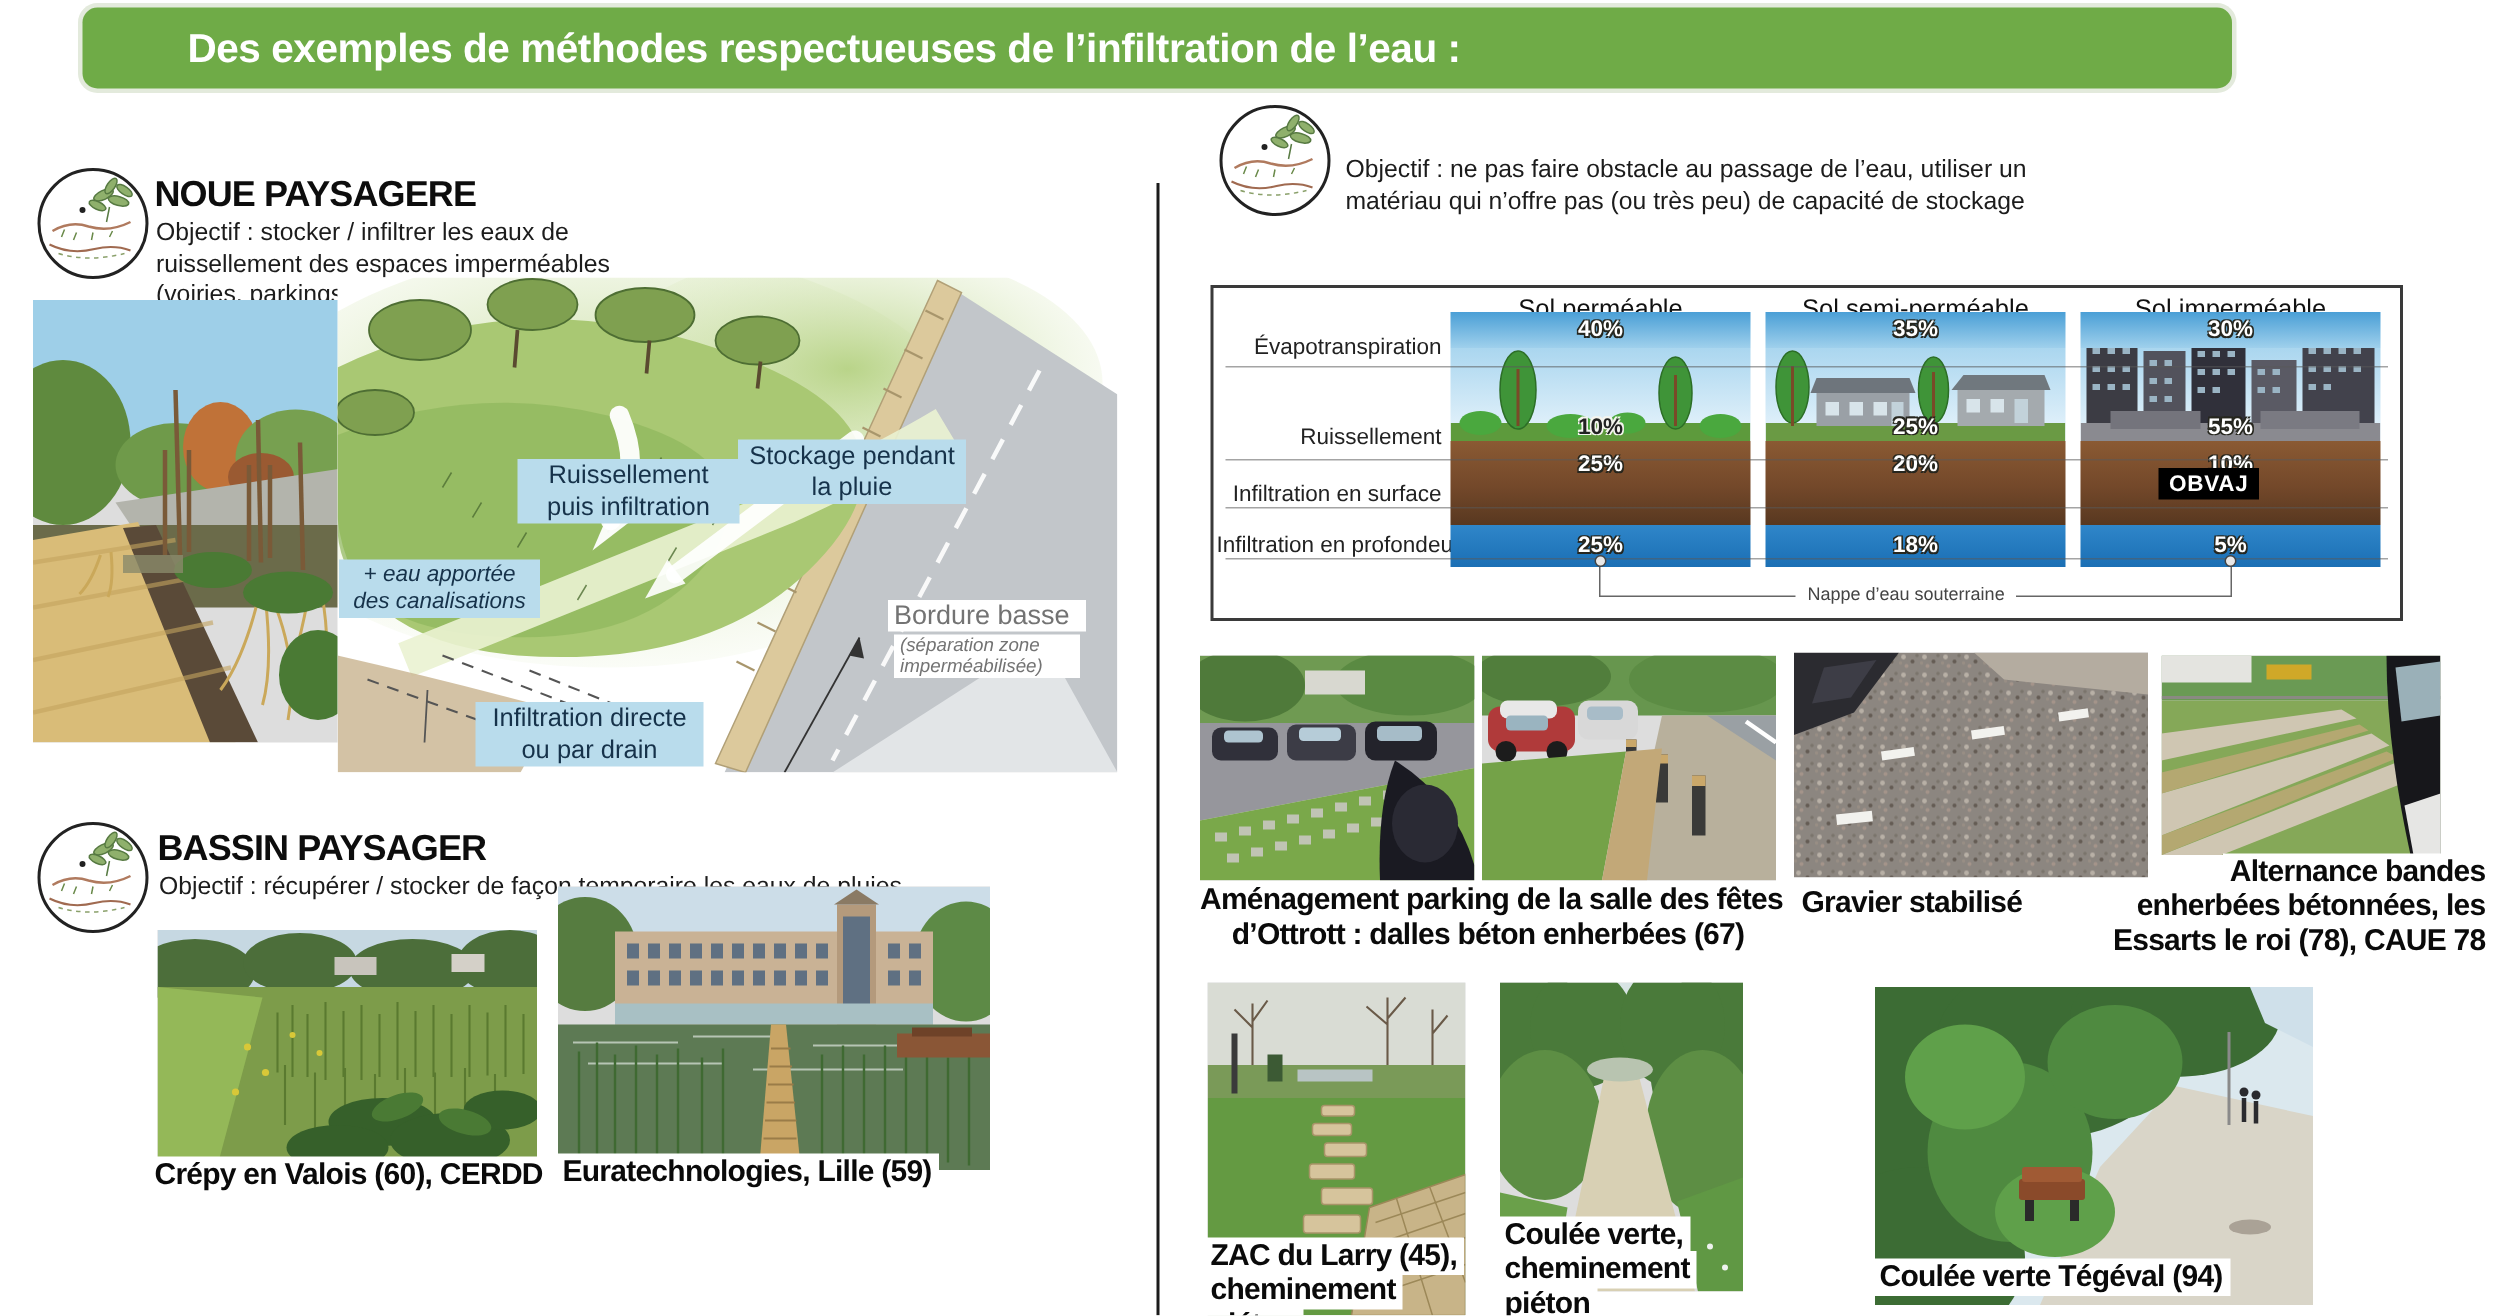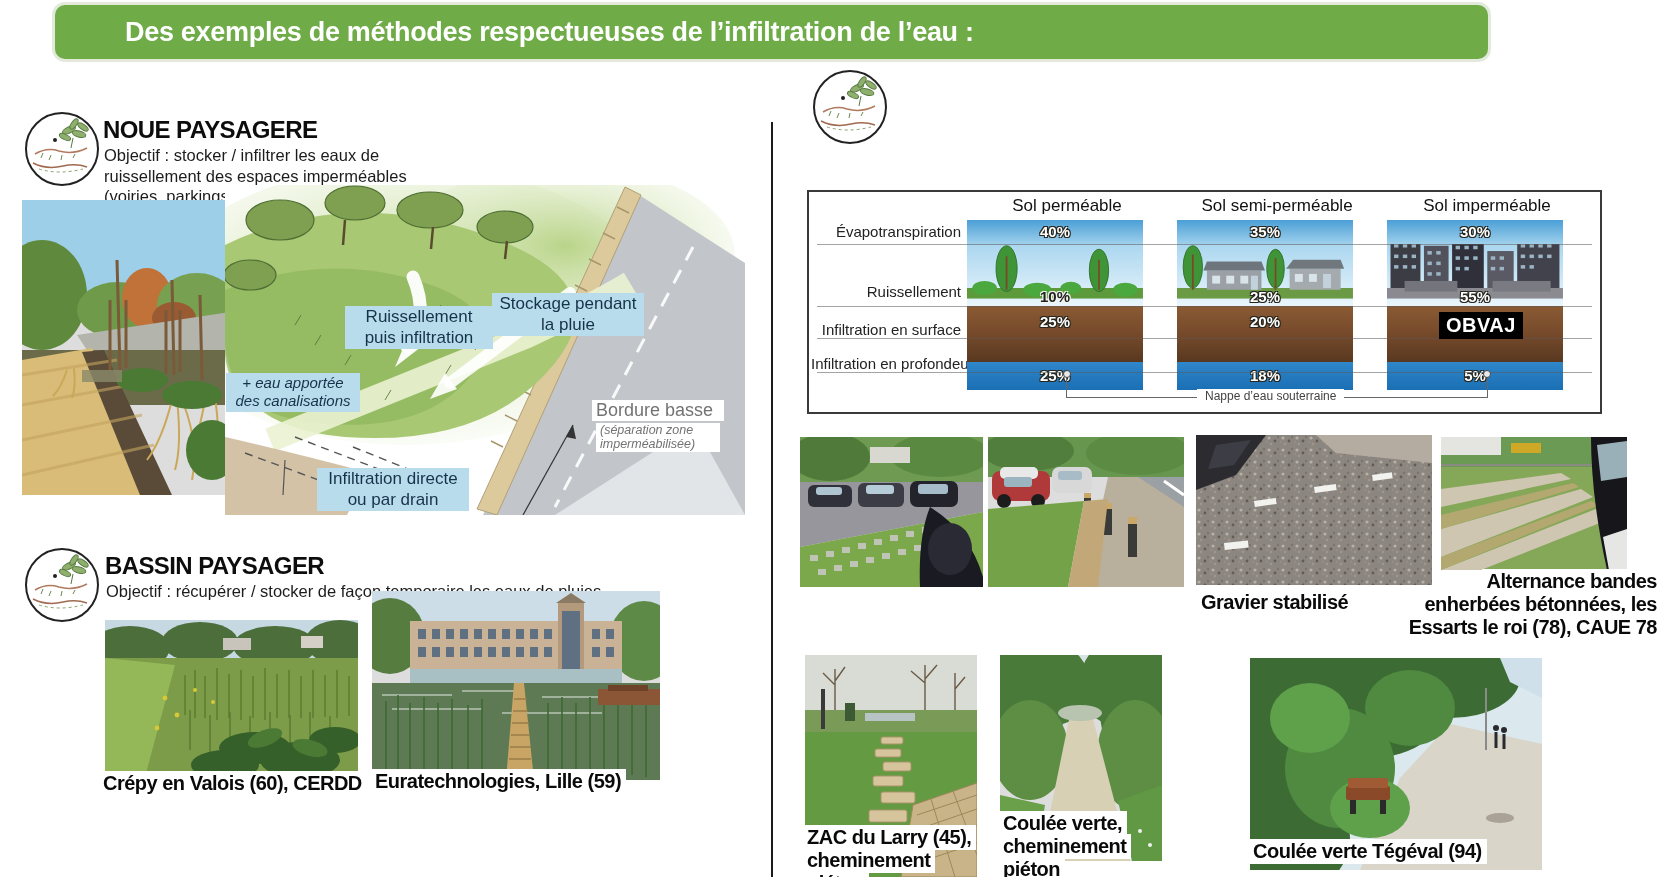--- a/index.html
+++ b/index.html
@@ -306,6 +306,7 @@
       <path d="M12 55 q20 6 44 0" stroke="#8aa06a" fill="none" stroke-dasharray="3 3"></path>
     </svg>
   </div>
+  <div class="sec-obj" style="left:897px;top:103px;width:500px;">Objectif : ne pas faire obstacle au passage de l’eau, utiliser un matériau qui n’offre pas (ou très peu) de capacité de stockage</div>
 
   <div class="diagram">
     <div class="col-head" style="left:158px;">Sol perméable</div>

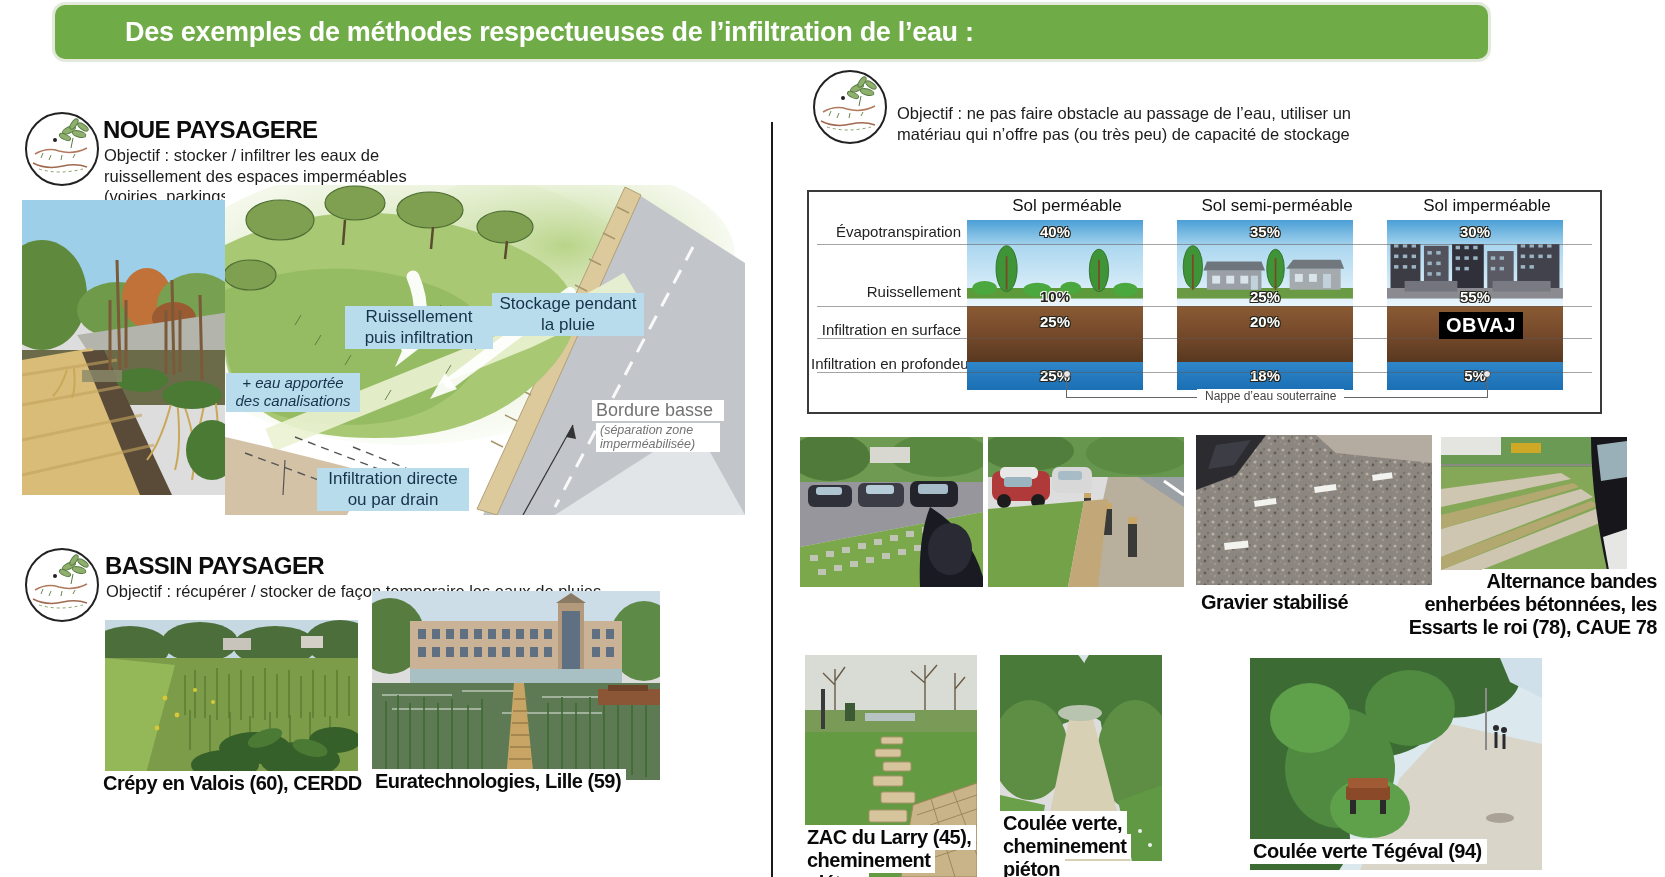--- a/index.html
+++ b/index.html
@@ -38,7 +38,7 @@
   .col-head{position:absolute;top:4px;width:200px;text-align:center;font-size:17px;color:#111;}
   .row-label{position:absolute;width:150px;text-align:right;font-size:15px;color:#222;white-space:nowrap;right:auto;}
   .hline{position:absolute;left:8px;right:8px;height:1px;background:rgba(90,90,90,.55);z-index:5;}
-  .panel{position:absolute;top:28px;width:176px;height:170px;z-index:2;}
+  .panel{position:absolute;top:16px;width:200px;height:170px;z-index:2;}
   .band-evapo{position:relative;height:24px;background:linear-gradient(#4a9fd6,#9fd0ec);}
   .band-scene{position:relative;height:62px;background:linear-gradient(#aad6ef,#eaf5fc);overflow:hidden;}
   .band-soil{position:relative;height:56px;background:linear-gradient(#8a5a33 0%,#73482a 55%,#583820 100%);}

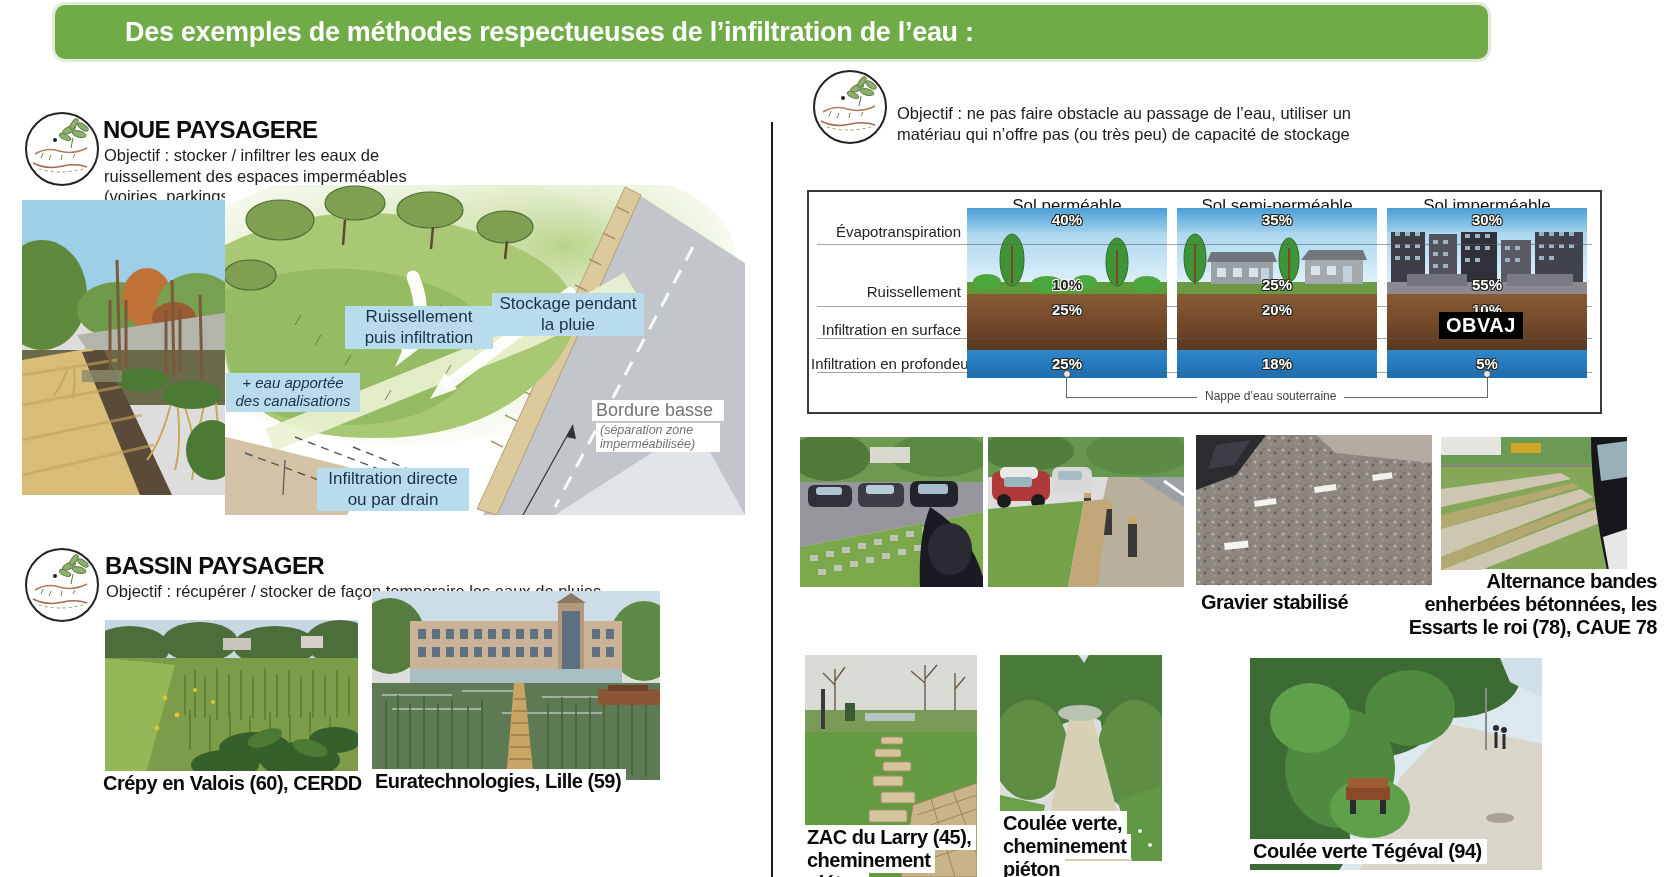--- a/index.html
+++ b/index.html
@@ -50,7 +50,7 @@
   .dot{position:absolute;width:6px;height:6px;border:1px solid #444;border-radius:50%;background:#e8e8e8;z-index:7;}
   .bracket{position:absolute;border-left:1px solid #666;border-right:1px solid #666;border-bottom:1px solid #666;z-index:4;}
   .nappe{position:absolute;background:#fff;font-size:12px;color:#444;padding:0 8px;white-space:nowrap;z-index:8;}
-  .watermark{position:absolute;background:#000;color:#fff;font-weight:bold;font-size:20px;letter-spacing:0.5px;
+  .watermark{position:absolute;background:#000;color:#fff;font-weight:bold;font-size:15px;letter-spacing:0.5px;
              padding:2px 7px;z-index:9;font-stretch:condensed;}
 </style>
 </head>

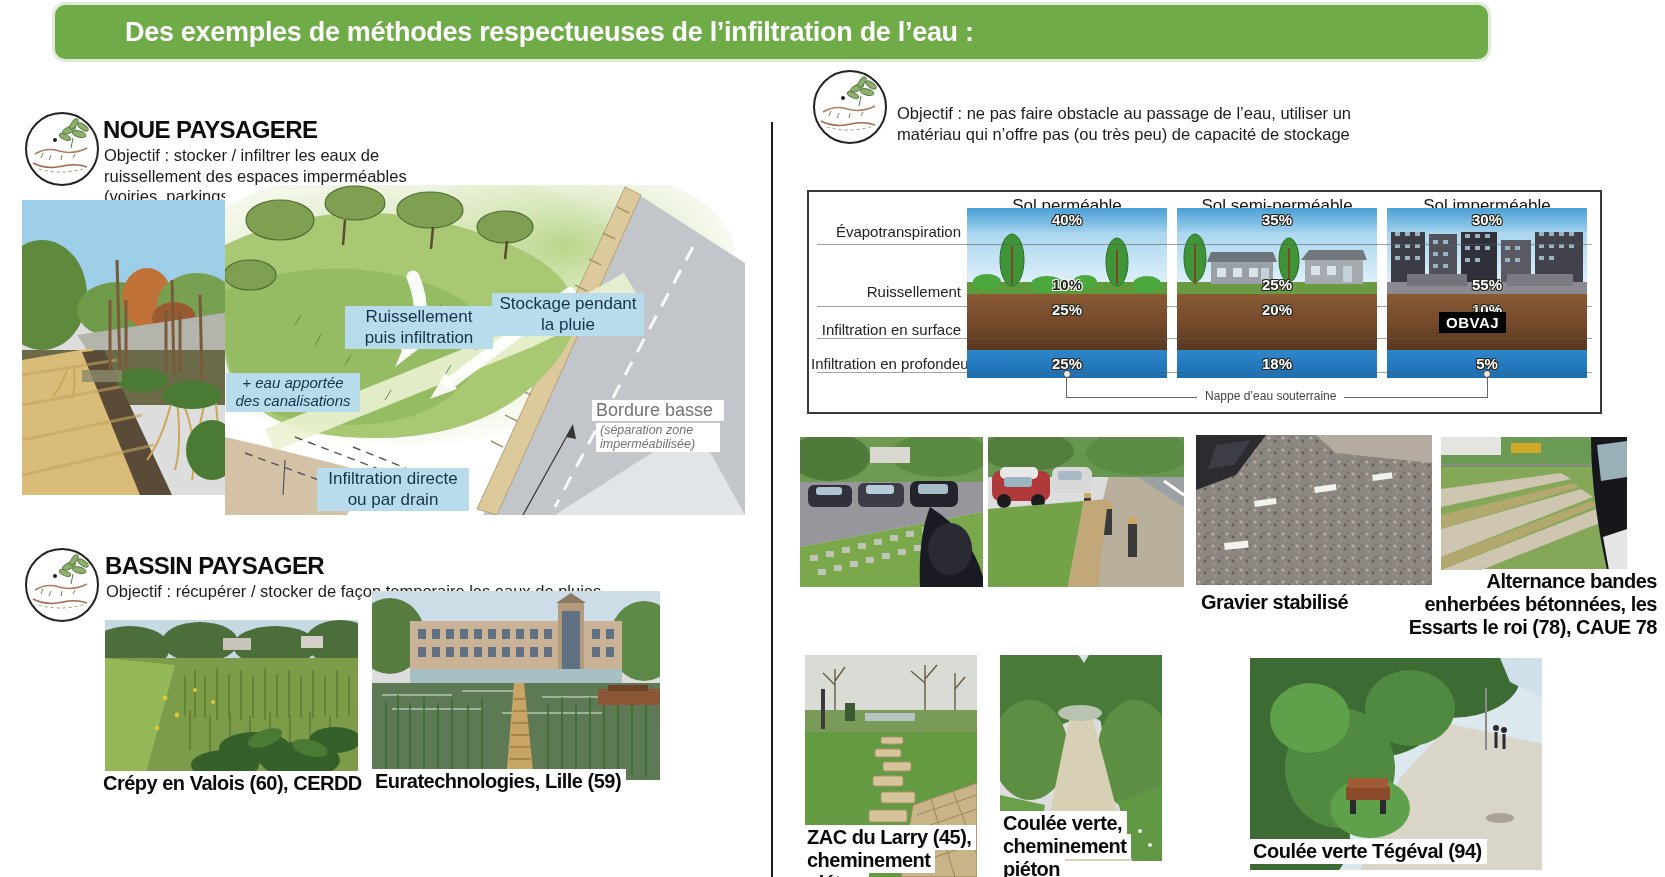--- a/index.html
+++ b/index.html
@@ -527,6 +527,9 @@
       <polygon points="96,64 120,62 110,150 80,150" fill="#c2a878"></polygon>
     </svg>
   </div>
+  <div class="cap" style="left:795px;top:589px;width:394px;text-align:center;">
+    <span>Aménagement parking de la salle des fêtes d’Ottrott : dalles béton enherbées  (67)</span>
+  </div>
 
   <div class="photo" style="left:1196px;top:435px;width:236px;height:150px;">
     <svg viewBox="0 0 236 150" preserveAspectRatio="none">

